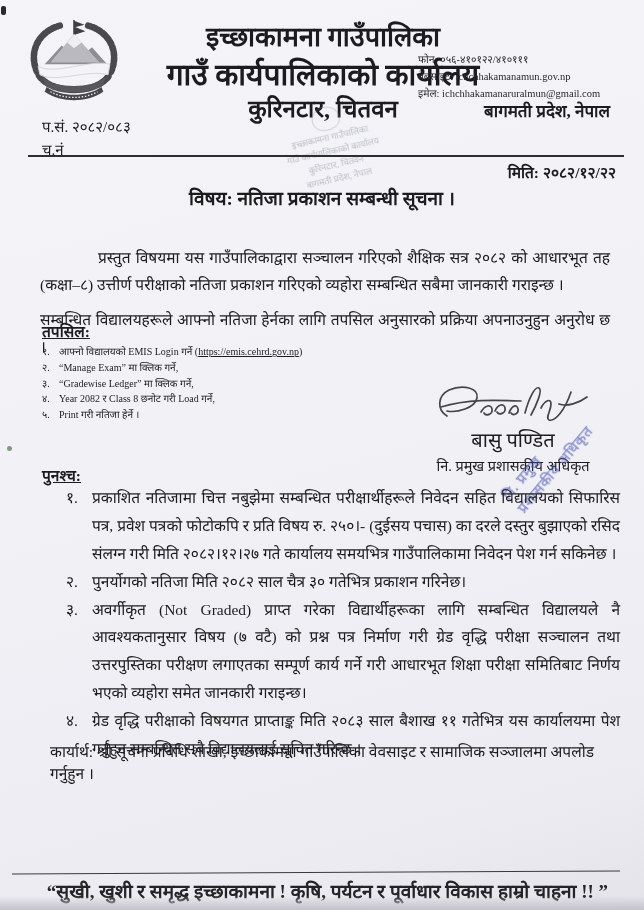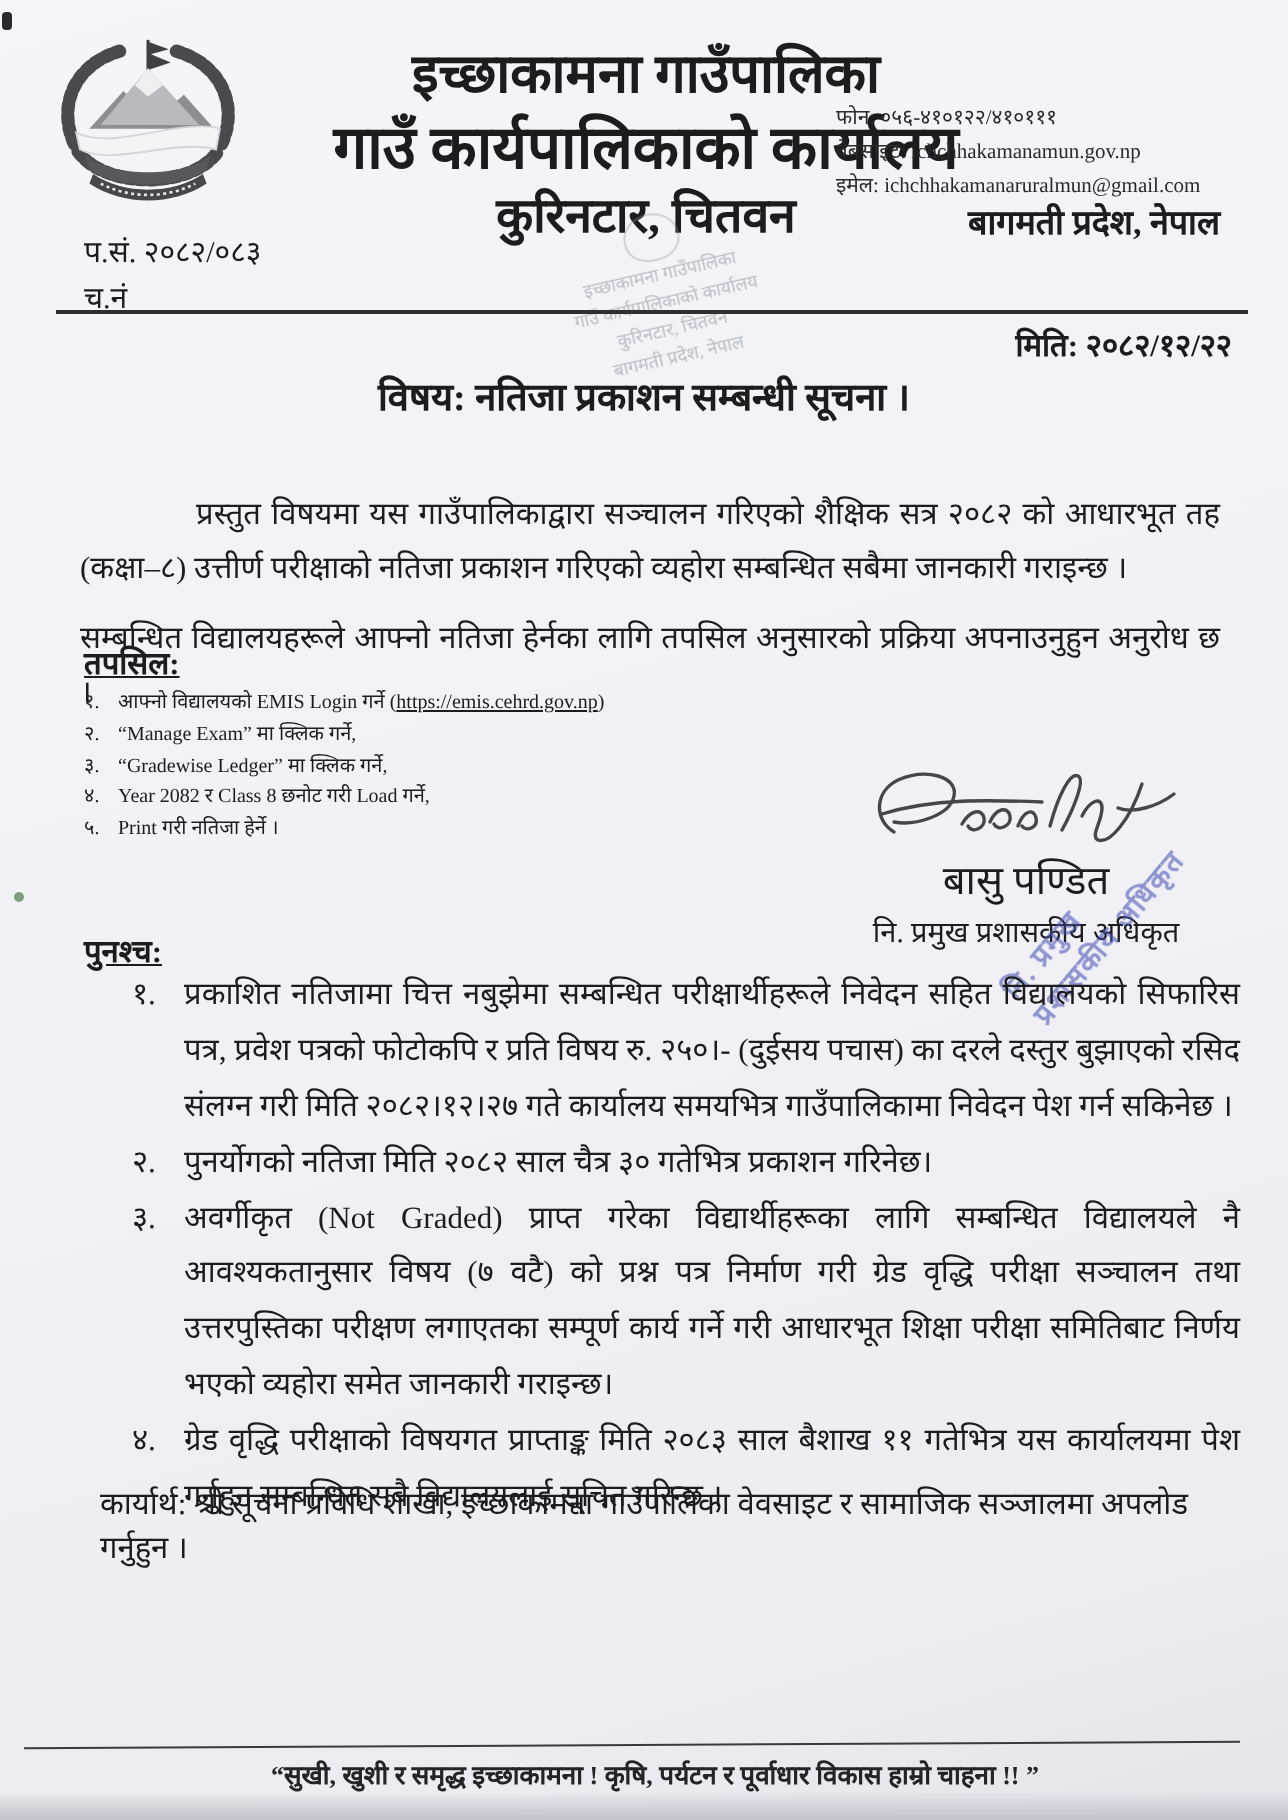--- a/index.html
+++ b/index.html
@@ -62,7 +62,7 @@
   .karyartha{position:absolute;left:50px;right:26px;top:724px;font-size:15.5px;}
 
   .footer-rule{position:absolute;left:12px;right:24px;top:872px;border-top:1.6px solid #3a3a3d;transform:rotate(-.3deg);}
-  .slogan{position:absolute;left:0;right:0;top:878px;text-align:center;font-size:13px;font-weight:600;color:#242427;margin-left:11px;}
+  .slogan{position:absolute;left:0;right:0;top:878px;text-align:center;font-size:19px;font-weight:600;color:#242427;margin-left:11px;}
 </style>
 </head>
 <body>

